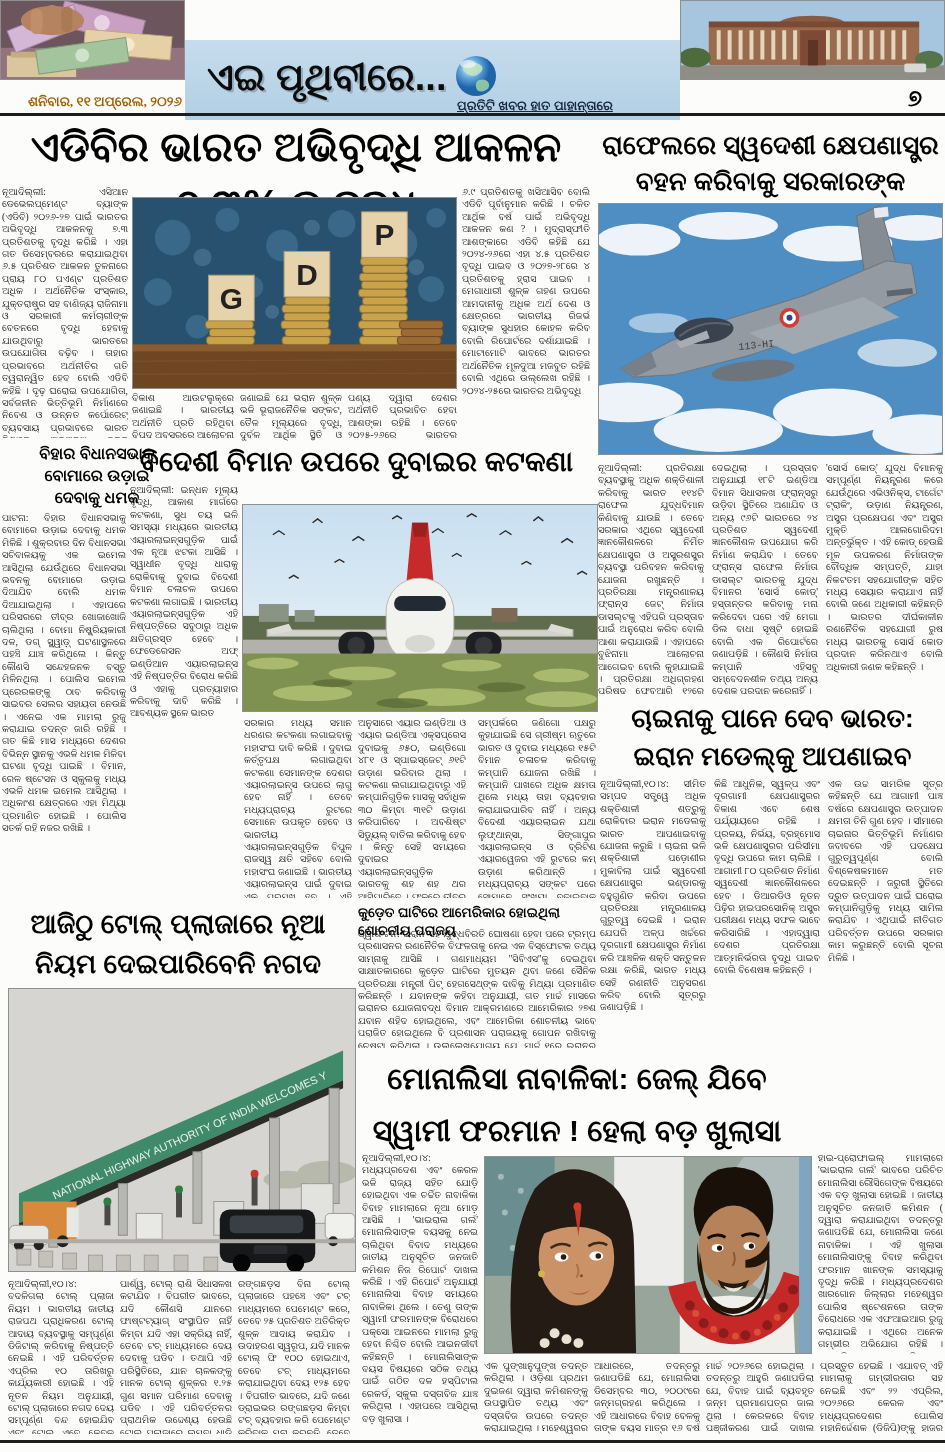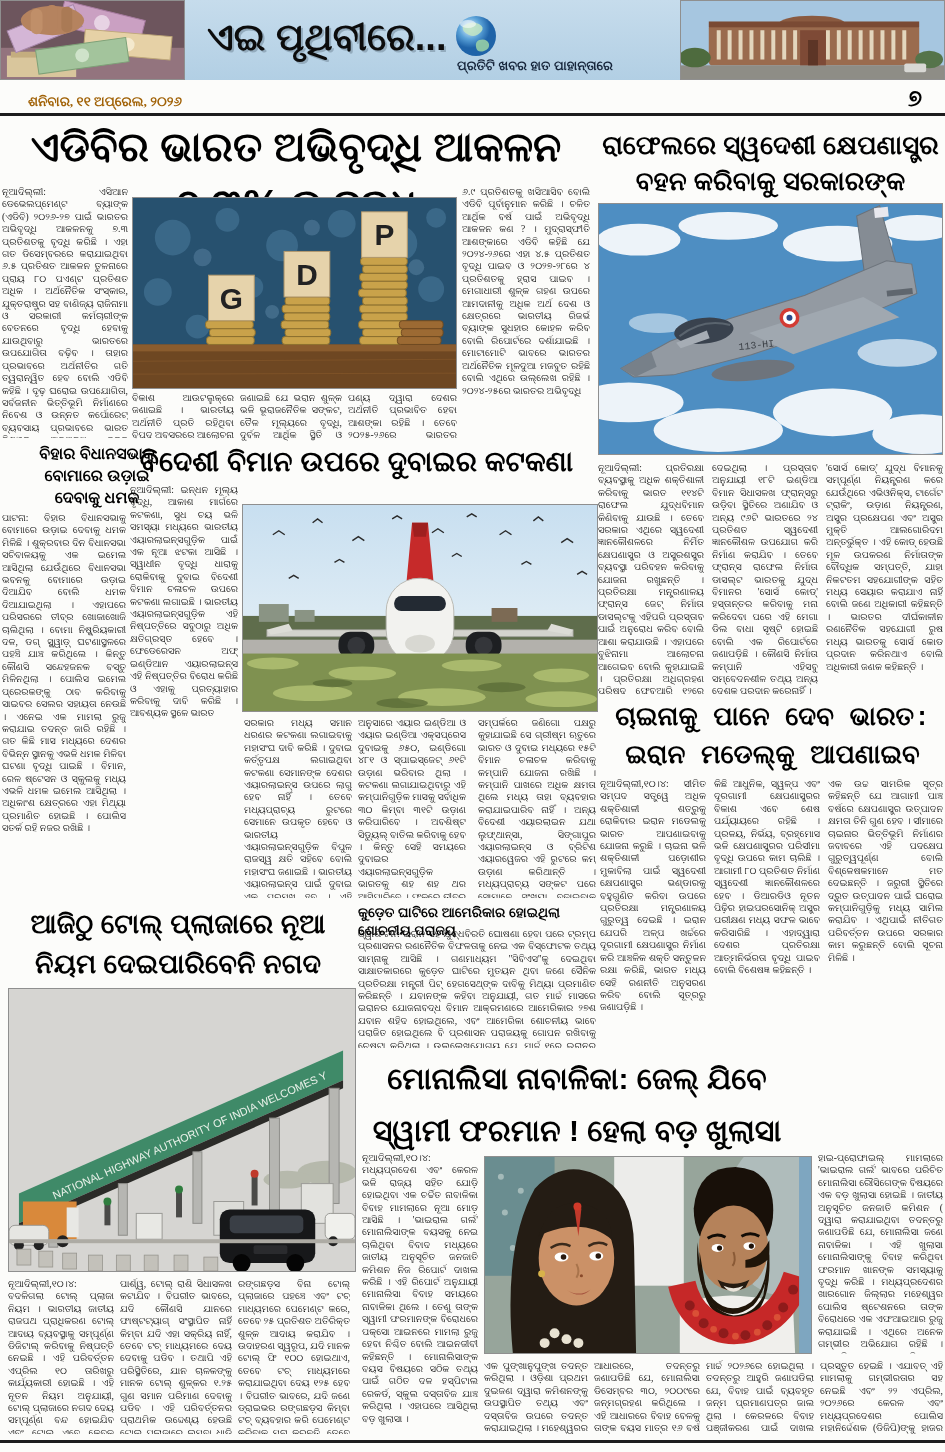--- a/index.html
+++ b/index.html
@@ -21,7 +21,7 @@
   .hl-toll{font-size:27px;line-height:40px;}
   .hl-mona{font-size:30px;line-height:52px;}
   .hl-kuwait{font-size:13.5px;line-height:18px;text-align:left;}
-  .masthead-band{background:linear-gradient(#c6dcec,#b2cfe4);}
+  .masthead-band{background:linear-gradient(#c6dcec,#b2cfe4);margin-top:40px;}
   .masthead-title{font-family:"Liberation Sans","DejaVu Sans",sans-serif;font-weight:bold;
       font-size:38px;color:#0c0c0c;text-shadow:2px 2px 0 #93abbd;white-space:nowrap;}
   .masthead-sub{font-family:"Liberation Sans","DejaVu Sans",sans-serif;font-weight:bold;

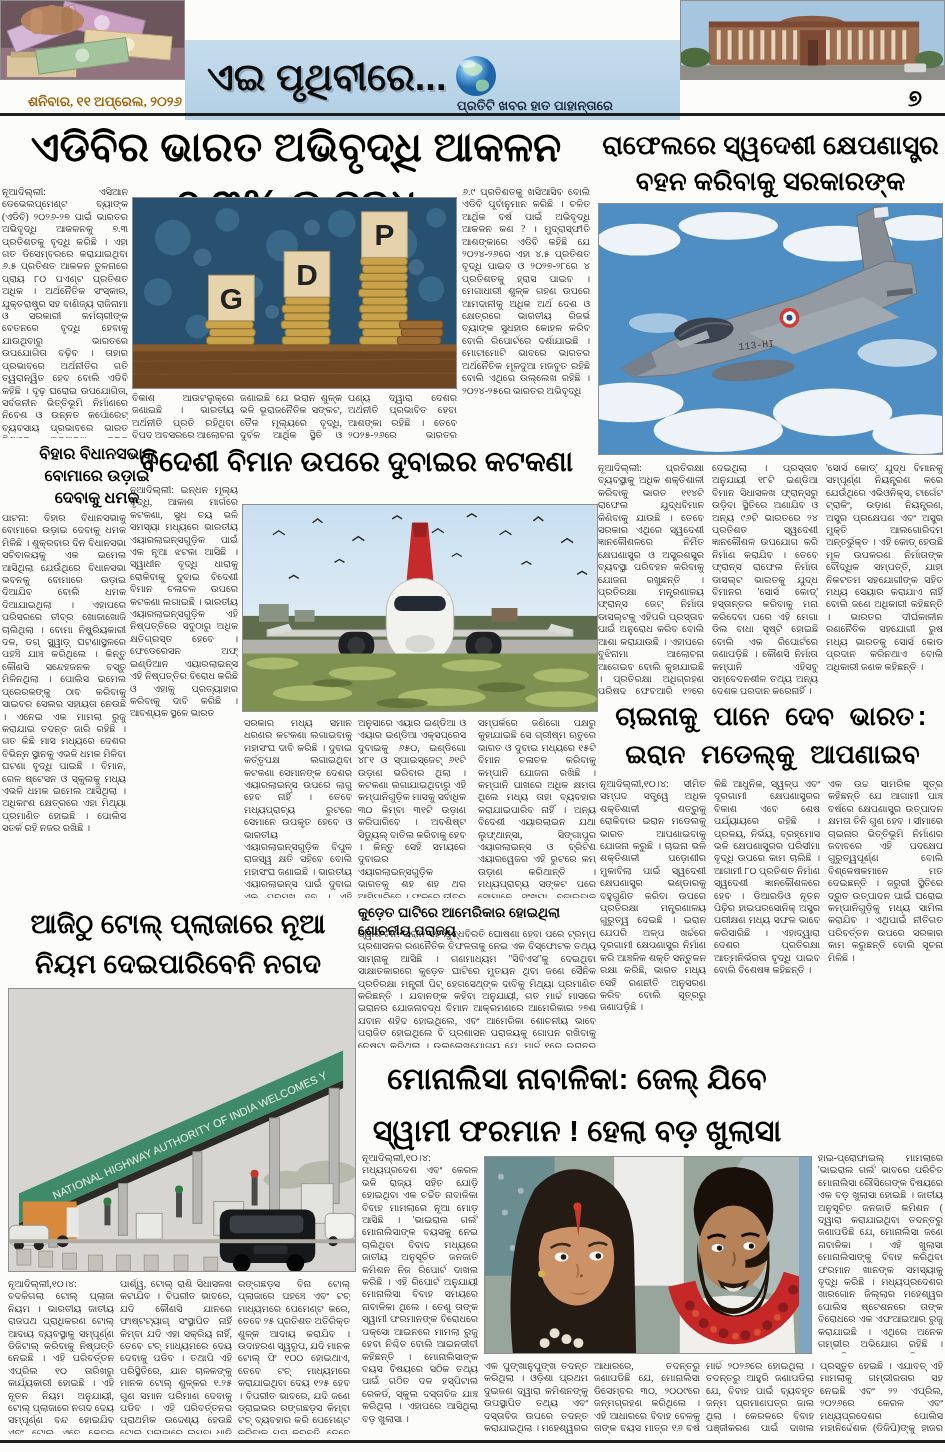--- a/index.html
+++ b/index.html
@@ -25,7 +25,7 @@
   .masthead-title{font-family:"Liberation Sans","DejaVu Sans",sans-serif;font-weight:bold;
       font-size:38px;color:#0c0c0c;text-shadow:2px 2px 0 #93abbd;white-space:nowrap;}
   .masthead-sub{font-family:"Liberation Sans","DejaVu Sans",sans-serif;font-weight:bold;
-      font-size:13px;color:#15243a;}
+      font-size:13px;color:#15243a;text-decoration:underline;}
   .dateline{font-weight:bold;font-size:13.5px;color:#a16207;}
   .pagenum{font-weight:bold;font-size:23px;color:#000;}
 </style>

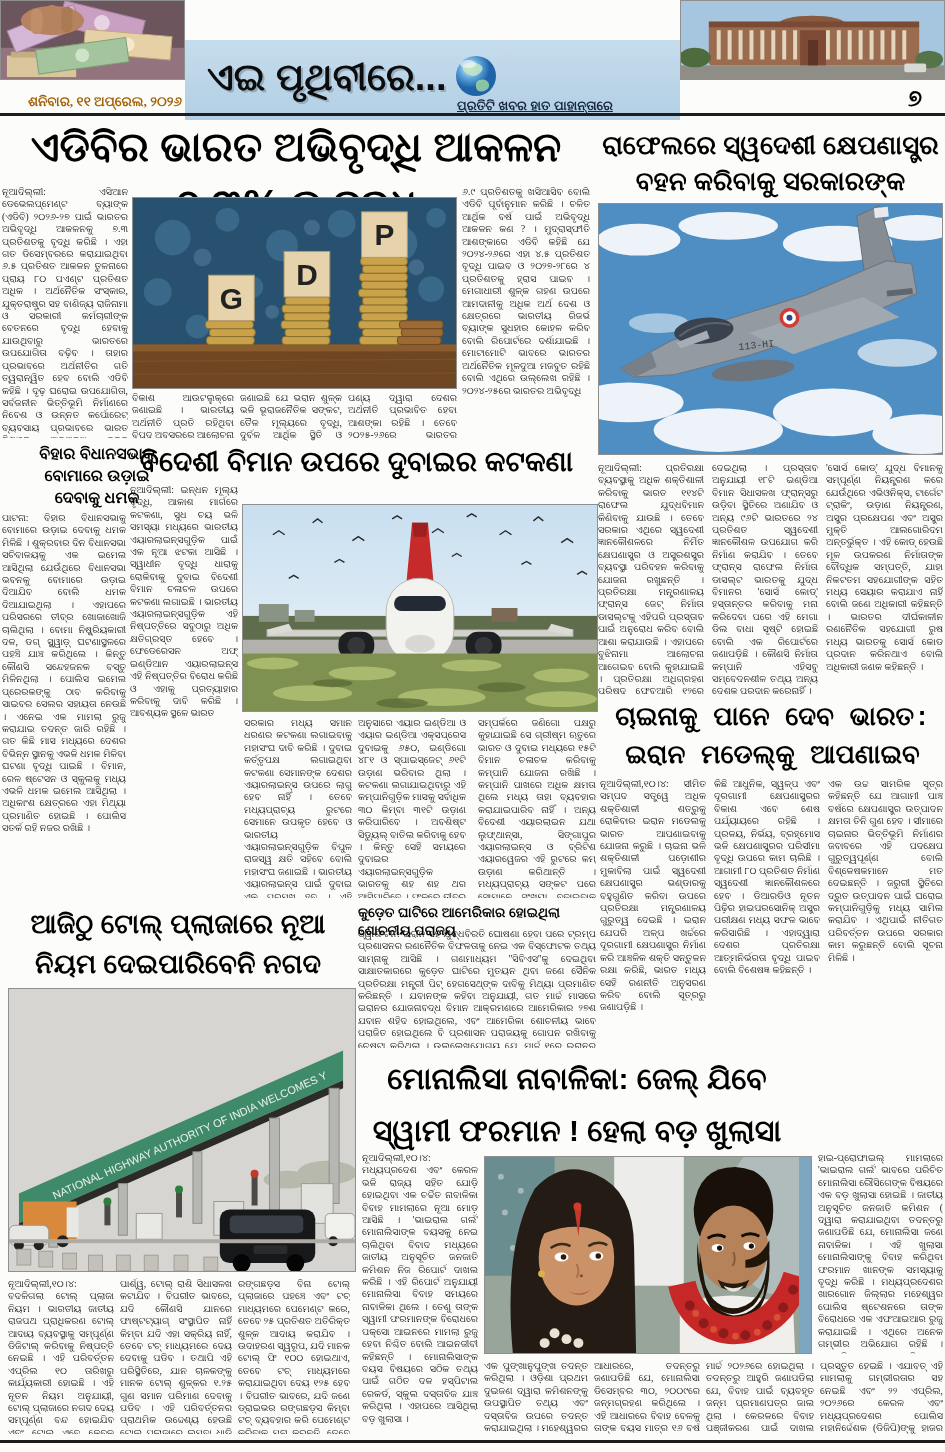--- a/index.html
+++ b/index.html
@@ -329,7 +329,7 @@
   </div>
 
   <div>
-    <div class="abs hl hl-china" style="left:600px;top:699px;width:345px;font-family:Liberation Mono, monospace;">ଚାଇନାକୁ ପାନେ ଦେବ ଭାରତ: ଇରାନ ମଡେଲ୍‌କୁ ଆପଣାଇବ</div>
+    <div class="abs hl hl-china" style="left:600px;top:699px;width:345px;">ଚାଇନାକୁ ପାନେ ଦେବ ଭାରତ: ଇରାନ ମଡେଲ୍‌କୁ ଆପଣାଇବ</div>
     <div class="abs body-col" style="left:600px;top:778px;width:106px;height:268px;">ନୂଆଦିଲ୍ଲୀ,୧୦।୪: ସୀମିତ ସମ୍ପଦ ସତ୍ତ୍ୱେ ଅଧିକ ଶକ୍ତିଶାଳୀ ଶତ୍ରୁକୁ ରୋକିବାର ଇରାନ ମଡେଲକୁ ଭାରତ ଆପଣାଇବାକୁ ଯୋଜନା କରୁଛି । ଚାଇନା ଭଳି ଶକ୍ତିଶାଳୀ ପଡ଼ୋଶୀର ମୁକାବିଲା ପାଇଁ ସ୍ୱଦେଶୀ କ୍ଷେପଣାସ୍ତ୍ର ଭଣ୍ଡାରକୁ ବହୁଗୁଣିତ କରିବା ଉପରେ ପ୍ରତିରକ୍ଷା ମନ୍ତ୍ରଣାଳୟ ଗୁରୁତ୍ୱ ଦେଇଛି । ଇରାନ ଯେପରି ଅଳ୍ପ ଖର୍ଚ୍ଚରେ ଦୂରଗାମୀ କ୍ଷେପଣାସ୍ତ୍ର ନିର୍ମାଣ କରି ଆଞ୍ଚଳିକ ଶକ୍ତି ସନ୍ତୁଳନ ରକ୍ଷା କରିଛି, ଭାରତ ମଧ୍ୟ ସେହି ରଣନୀତି ଅନୁସରଣ କରିବ ବୋଲି ସୂତ୍ରରୁ ଜଣାପଡ଼ିଛି ।</div>
     <div class="abs body-col" style="left:714px;top:778px;width:106px;height:268px;">କିଛି ଆଧୁନିକ, ସ୍ୱଳ୍ପ ଏବଂ ଦୂରଗାମୀ କ୍ଷେପଣାସ୍ତ୍ରର ବିକାଶ ଏବେ ଶେଷ ପର୍ଯ୍ୟାୟରେ ରହିଛି । ପ୍ରଳୟ, ନିର୍ଭୟ, ବ୍ରହ୍ମୋସ ଭଳି କ୍ଷେପଣାସ୍ତ୍ରର ପରିସୀମା ବୃଦ୍ଧି ଉପରେ କାମ ଚାଲିଛି । ଆଗାମୀ ୮୦ ପ୍ରତିଶତ ନିର୍ମାଣ ସ୍ୱଦେଶୀ ଜ୍ଞାନକୌଶଳରେ ହେବ । ଡିଆରଡିଓ ନୂତନ ପିଢ଼ିର ହାଇପରସୋନିକ୍ ଅସ୍ତ୍ର ପରୀକ୍ଷଣ ମଧ୍ୟ ସଫଳ ଭାବେ କରିସାରିଛି । ଏହାଦ୍ୱାରା ଦେଶର ପ୍ରତିରକ୍ଷା ଆତ୍ମନିର୍ଭରତା ବୃଦ୍ଧି ପାଇବ ବୋଲି ବିଶେଷଜ୍ଞ କହିଛନ୍ତି ।</div>
     <div class="abs body-col" style="left:828px;top:778px;width:115px;height:268px;">ଏକ ଉଚ୍ଚ ସାମରିକ ସୂତ୍ର କହିଛନ୍ତି ଯେ ଆଗାମୀ ପାଞ୍ଚ ବର୍ଷରେ କ୍ଷେପଣାସ୍ତ୍ର ଉତ୍ପାଦନ କ୍ଷମତା ତିନି ଗୁଣ ହେବ । ସୀମାରେ ଚାଇନାର ଭିତ୍ତିଭୂମି ନିର୍ମାଣର ଜବାବରେ ଏହି ପଦକ୍ଷେପ ଗୁରୁତ୍ୱପୂର୍ଣ୍ଣ ବୋଲି ବିଶ୍ଳେଷକମାନେ ମତ ଦେଇଛନ୍ତି । ଜରୁରୀ ସ୍ଥିତିରେ ଦ୍ରୁତ ଉତ୍ପାଦନ ପାଇଁ ଘରୋଇ କମ୍ପାନିଗୁଡ଼ିକୁ ମଧ୍ୟ ସାମିଲ କରାଯିବ । ଏଥିପାଇଁ ନୀତିଗତ ପରିବର୍ତ୍ତନ ଉପରେ ସରକାର କାମ କରୁଛନ୍ତି ବୋଲି ସୂଚନା ମିଳିଛି ।</div>

